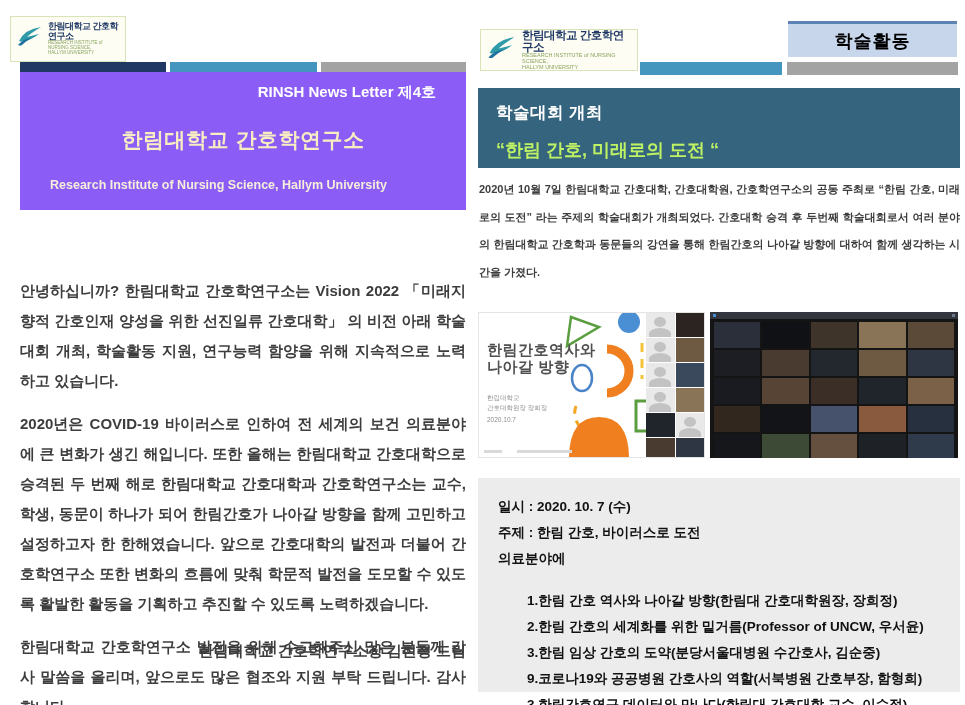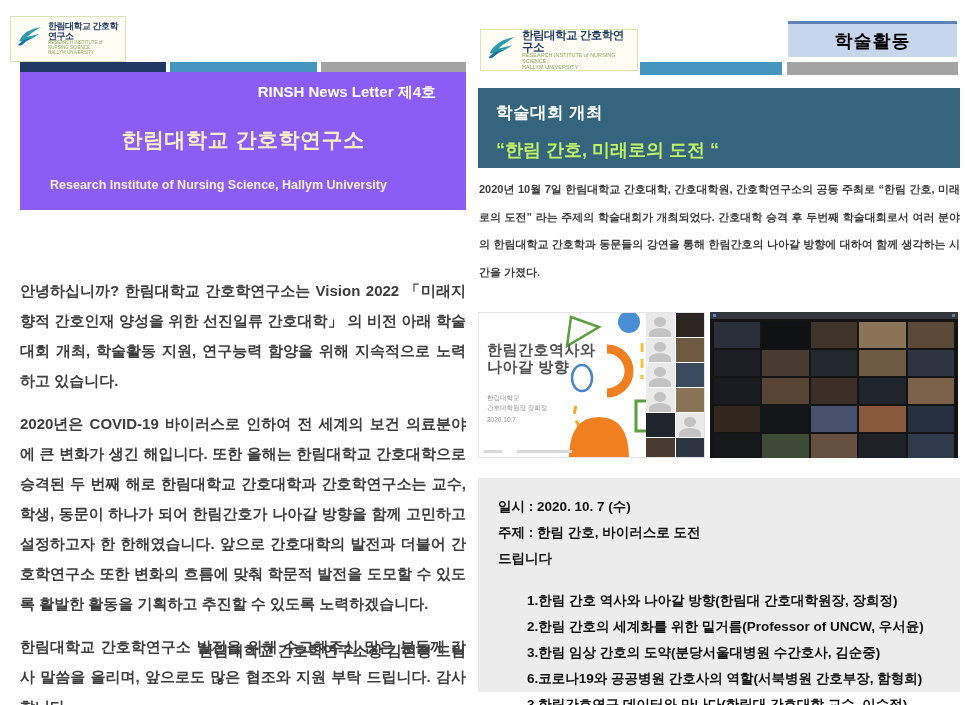--- a/index.html
+++ b/index.html
@@ -209,7 +209,7 @@
   <div class="info-box">
     <div>일시 : 2020. 10. 7 (수)</div>
     <div>주제 : 한림 간호, 바이러스로 도전</div>
-    <div>드립니다</div>
+    <div>의료분야에</div>
     <ul>
       <li>1.한림 간호 역사와 나아갈 방향(한림대 간호대학원장, 장희정)</li>
       <li>2.한림 간호의 세계화를 위한 밑거름(Professor of UNCW, 우서윤)</li>

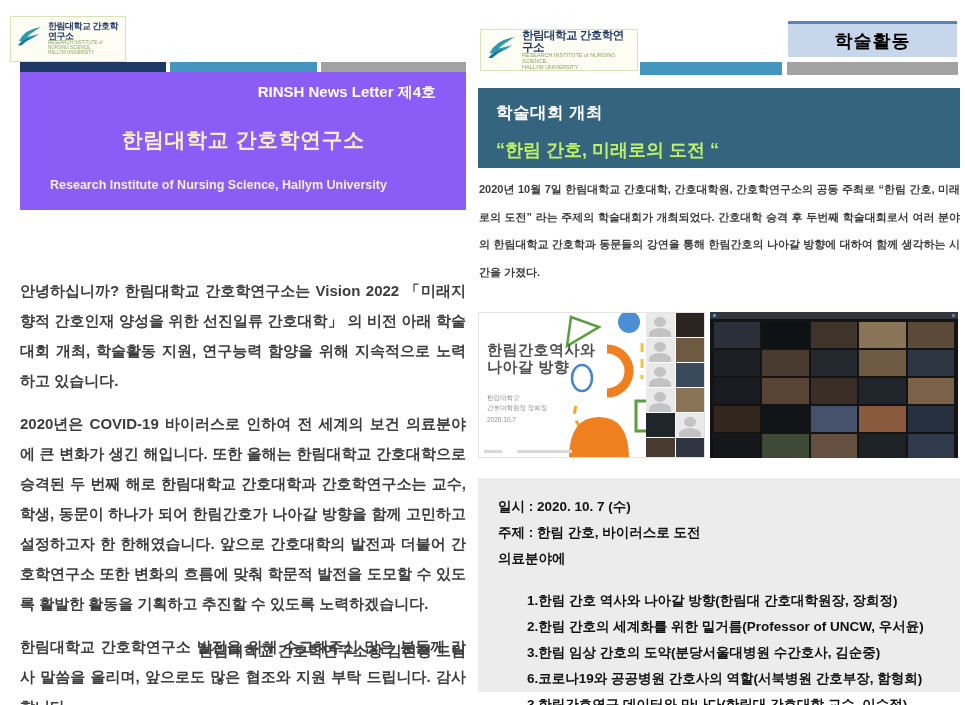--- a/index.html
+++ b/index.html
@@ -214,7 +214,7 @@
       <li>1.한림 간호 역사와 나아갈 방향(한림대 간호대학원장, 장희정)</li>
       <li>2.한림 간호의 세계화를 위한 밑거름(Professor of UNCW, 우서윤)</li>
       <li>3.한림 임상 간호의 도약(분당서울대병원 수간호사, 김순중)</li>
-      <li>6.코로나19와 공공병원 간호사의 역할(서북병원 간호부장, 함형희)</li>
+      <li>9.코로나19와 공공병원 간호사의 역할(서북병원 간호부장, 함형희)</li>
       <li>3.한림간호연구 데이터와 만나다(한림대 간호대학 교수, 이수정)</li>
     </ul>
   </div>

